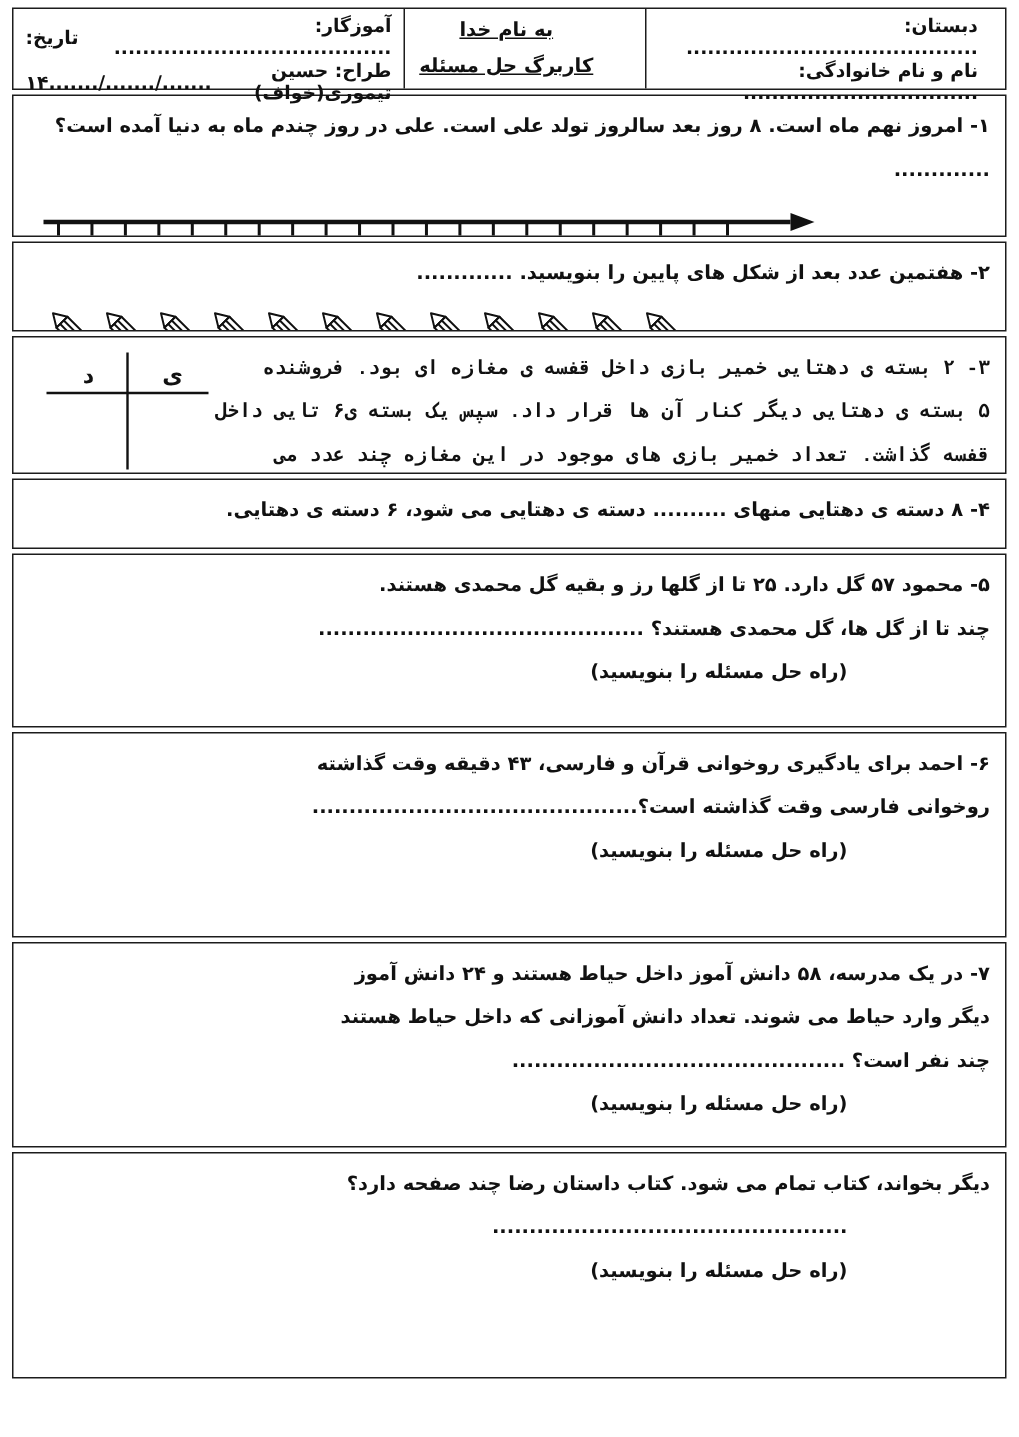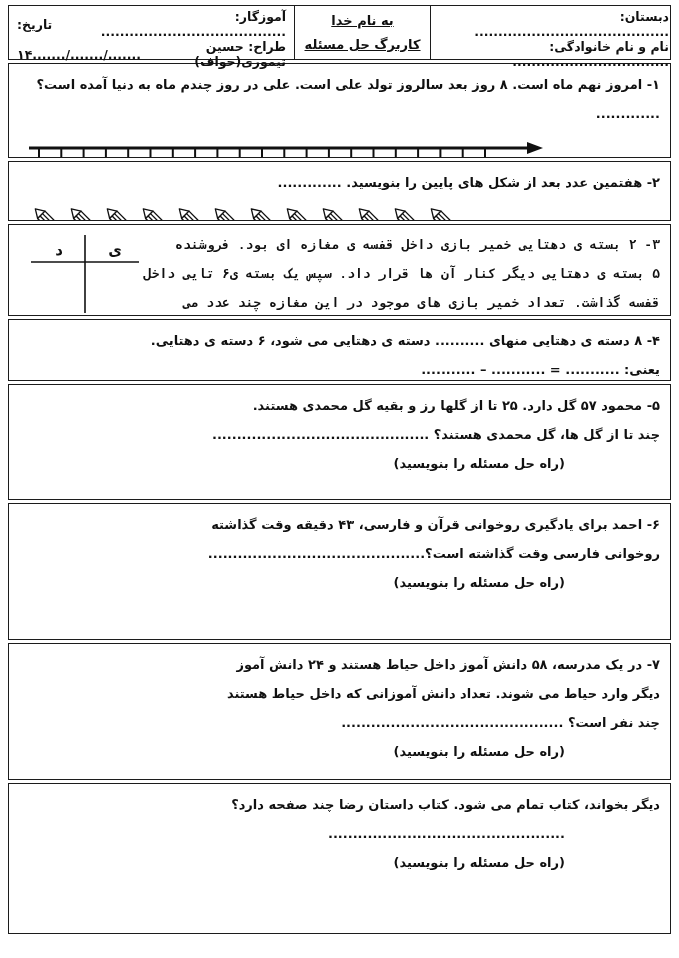--- a/index.html
+++ b/index.html
@@ -27,7 +27,8 @@
     width:240px;
     border-left:1.6px solid #1c1c1c;
     display:flex; flex-direction:column; justify-content:space-around;
-    padding:3px 1px;
+    padding:3px 18px;
+    margin-left:25px;
   }
   .hdr-mid {
     width:136px;

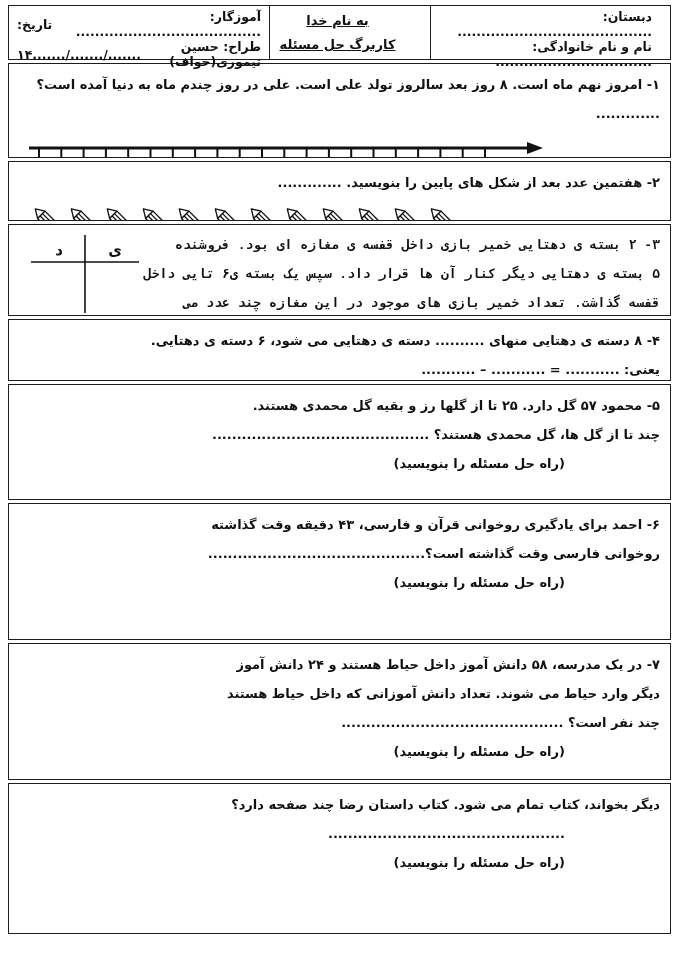--- a/index.html
+++ b/index.html
@@ -57,7 +57,7 @@
     overflow:hidden;
   }
   .qbox:first-of-type { margin-top:4px; }
-  .h-q1{height:95px} .h-q2{height:60px} .h-q3{height:92px} .h-q4{height:62px}
+  .h-q1{height:95px} .h-q2{height:60px} .h-q3{height:92px} .h-q4{height:47px}
   .h-q5{height:116px} .h-q6{height:137px} .h-q7{height:137px} .h-q8{height:151px}
   .indent-note { padding-left:0; padding-right:95px; }
   .align-left  { text-align:right; }

